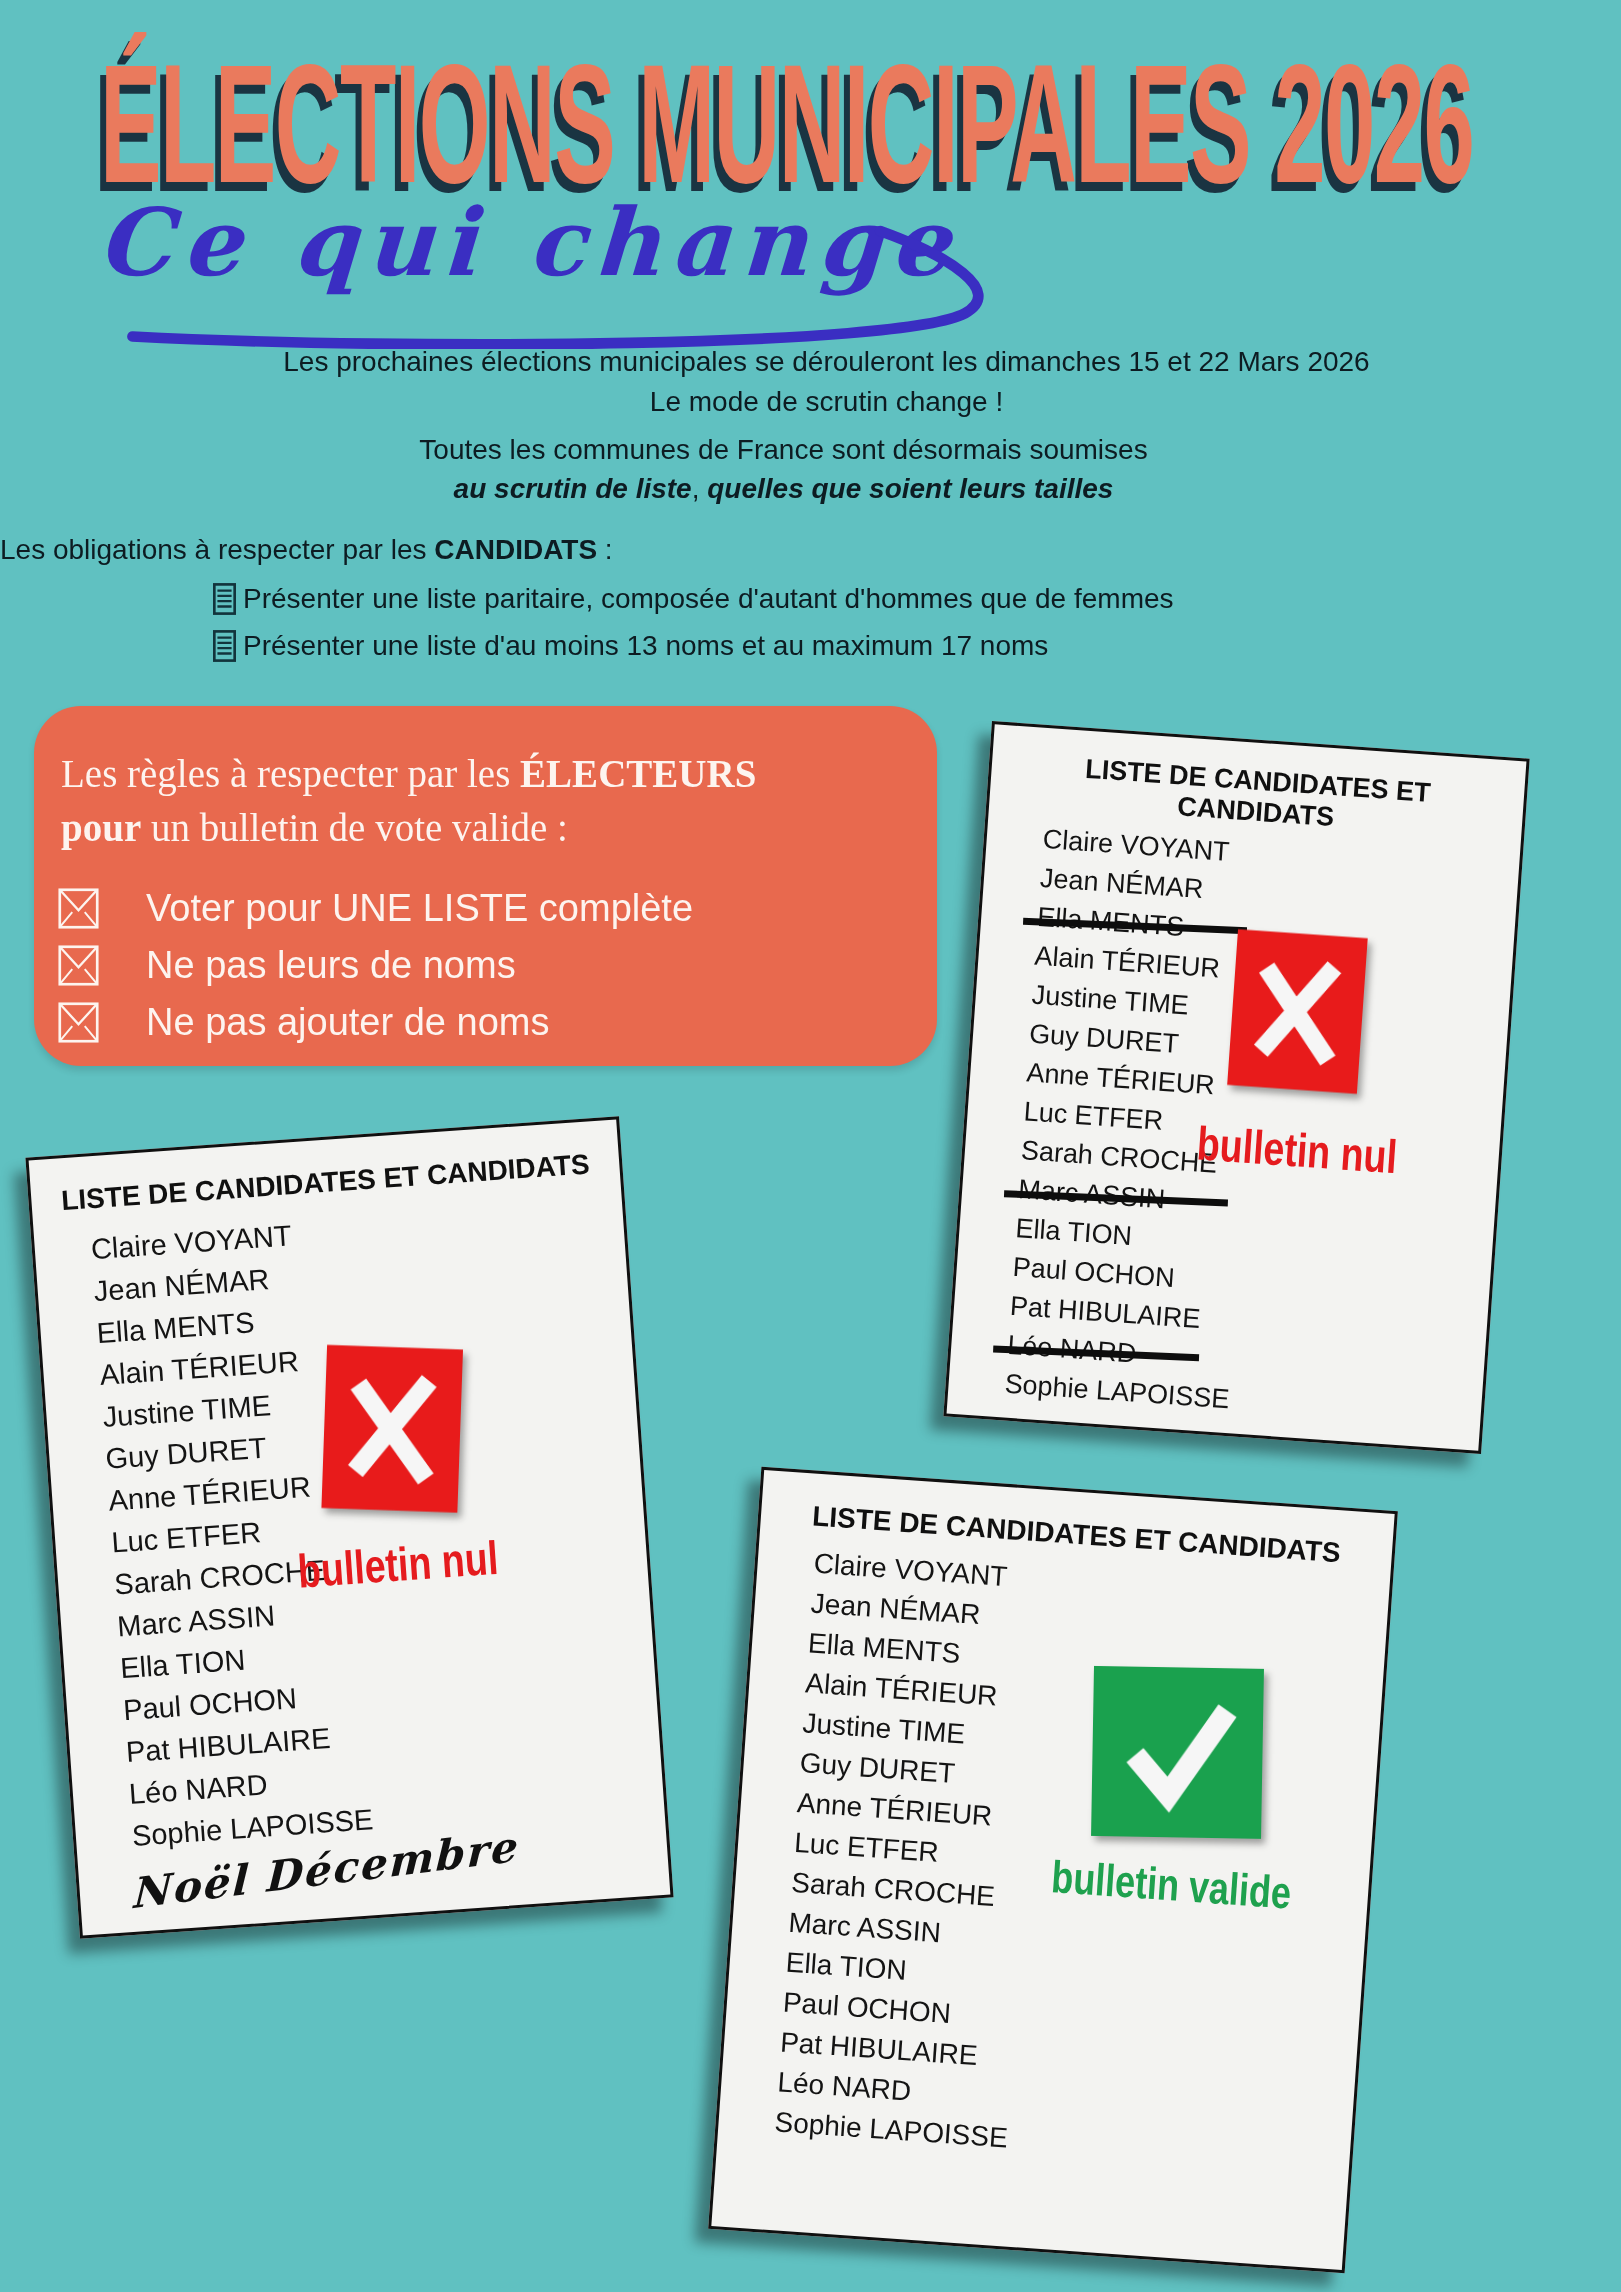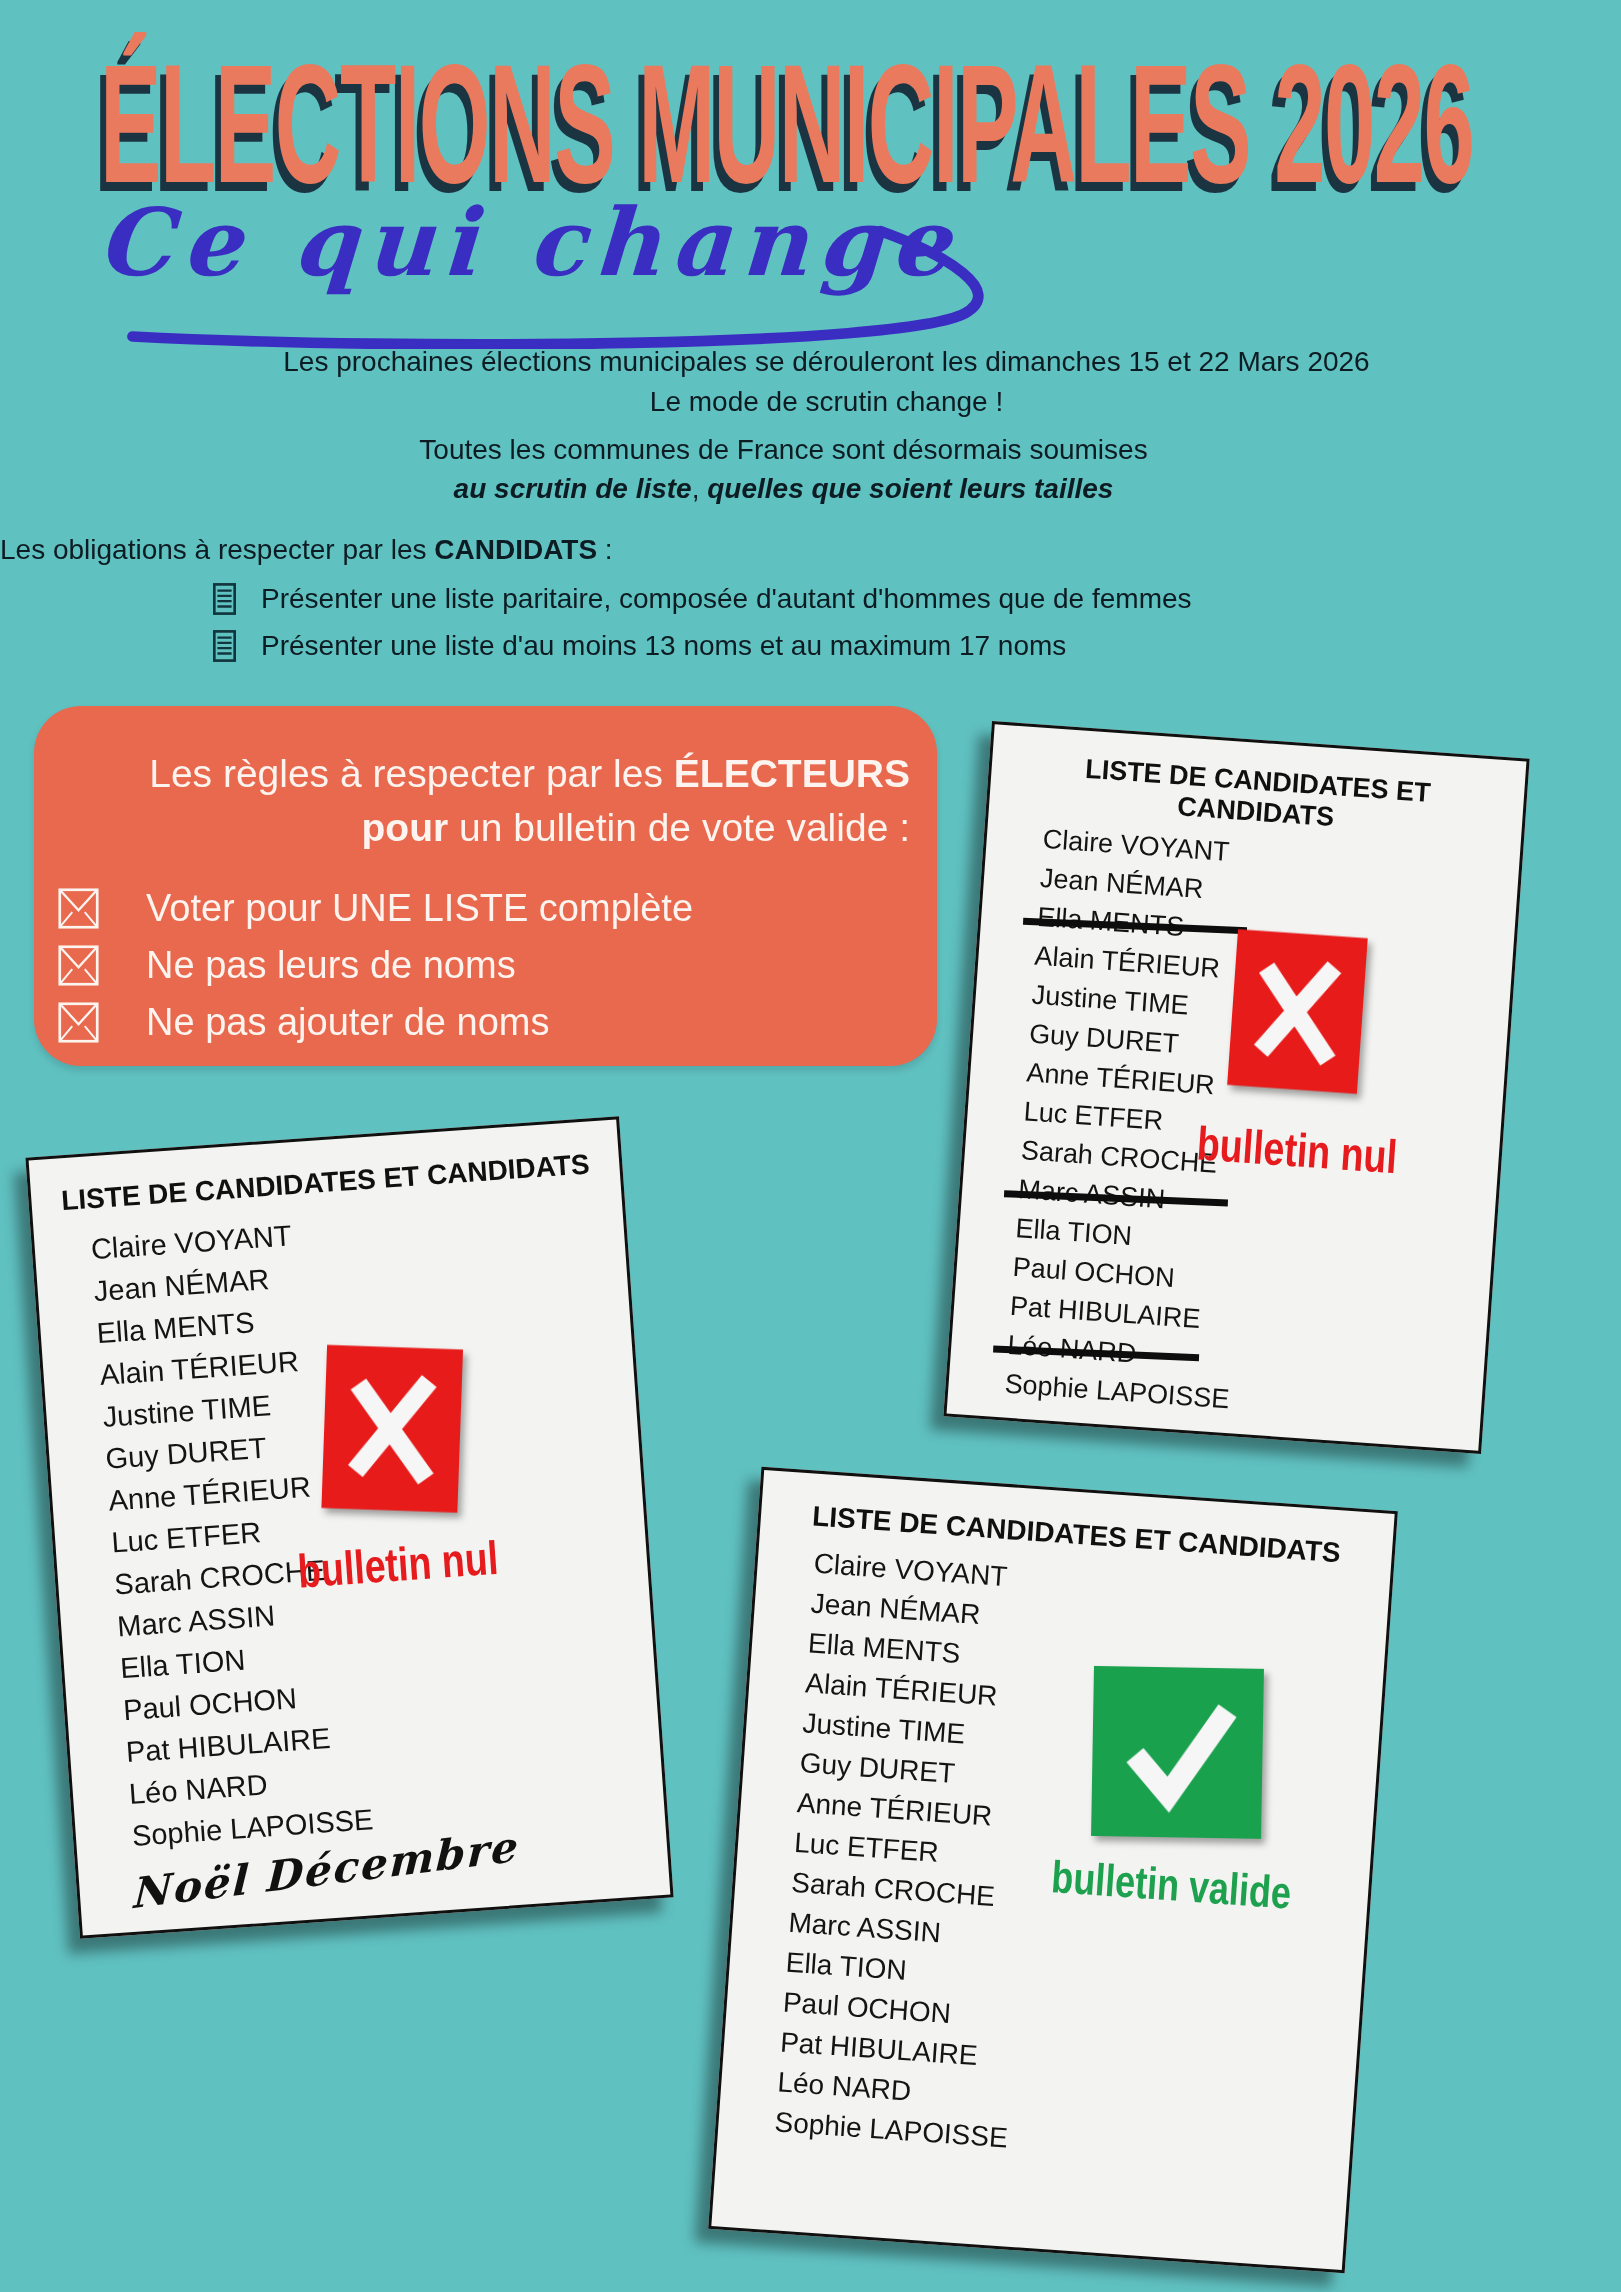--- a/index.html
+++ b/index.html
@@ -32,7 +32,7 @@
   .obligations{position:absolute;left:0;top:534px;width:1621px;}
   .oblig-head{margin:0 0 9px 0;width:1469px;font-size:28px;}
   .oblig-head b{font-weight:800;}
-  .oblig-row{display:flex;align-items:center;gap:25px;padding-left:213px;height:47px;
+  .oblig-row{display:flex;align-items:center;gap:7px;padding-left:213px;height:47px;
     font-size:28px;}
   .doc-icon{flex:0 0 auto;width:23px;height:32px;}
 

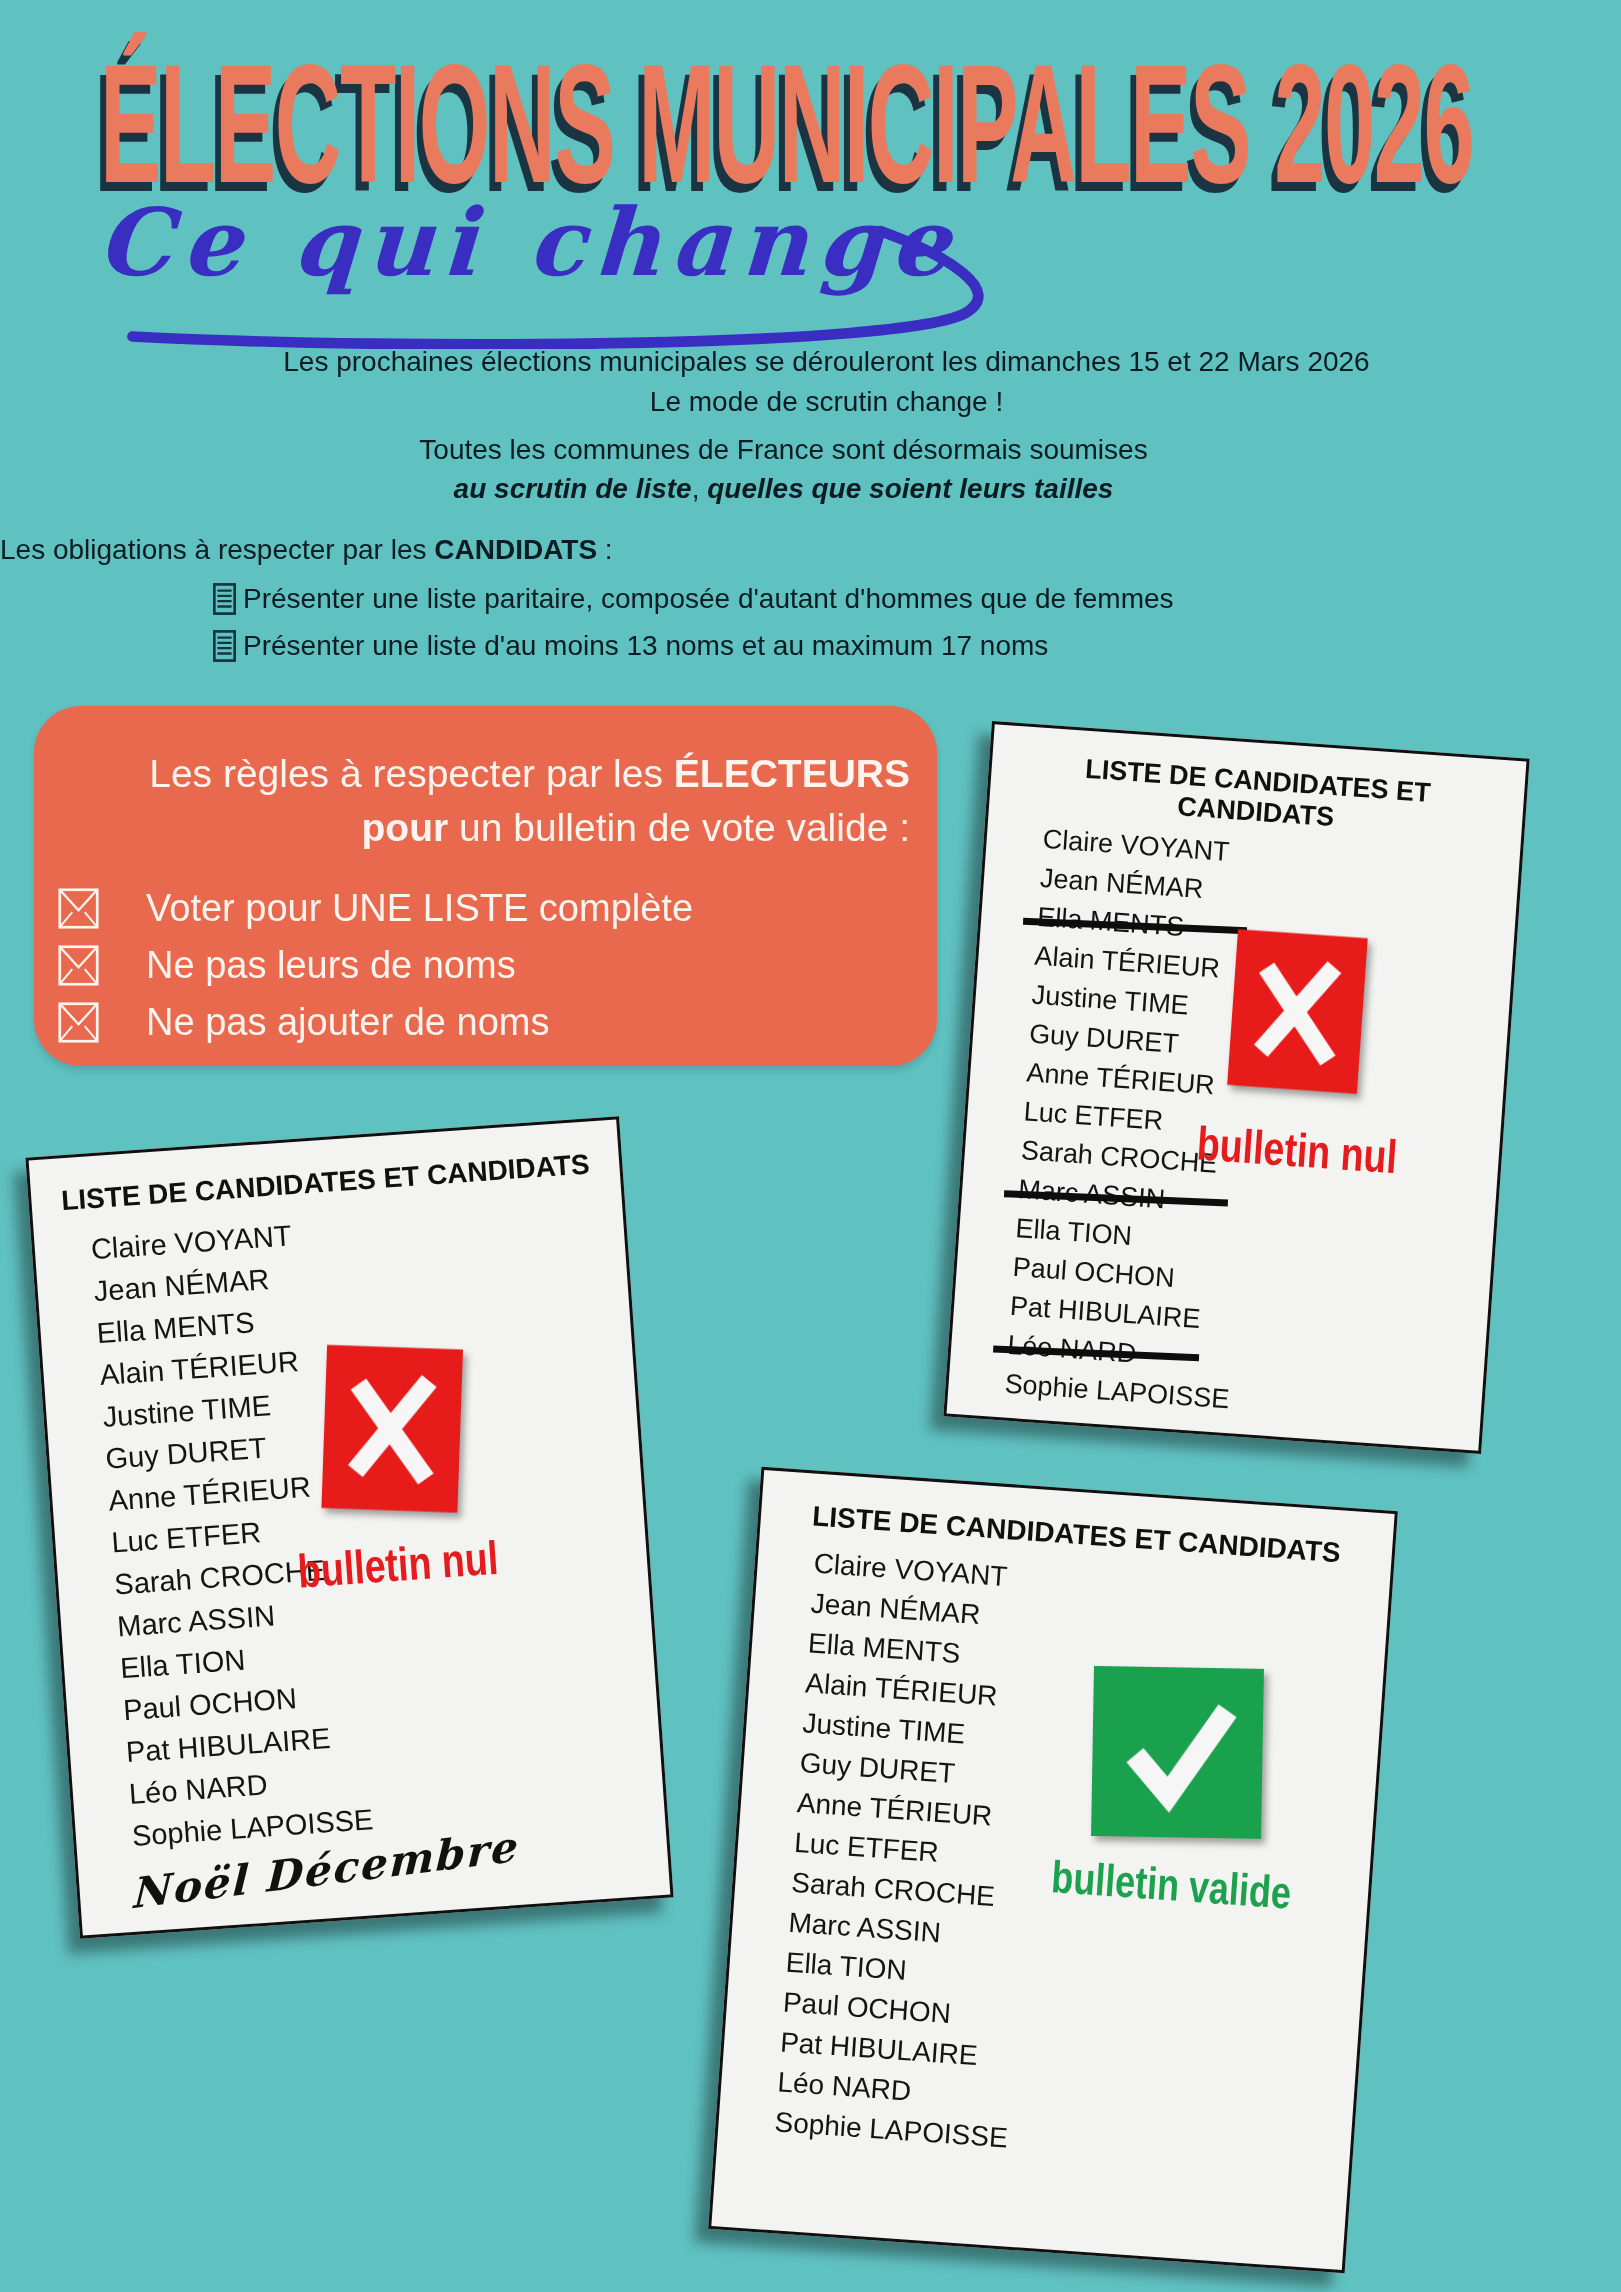--- a/index.html
+++ b/index.html
@@ -40,8 +40,8 @@
   .electors-box{position:absolute;left:34px;top:706px;width:903px;height:360px;
     background:#e8694e;border-radius:47px;color:#fdf4ef;
     box-shadow:0 4.5px 7.2px rgba(0,0,0,0.12);}
-  .box-head{margin:41px 27px 0 27px;text-align:right;font-size:39px;line-height:54px;
-    font-weight:500;}
+  .box-head{margin:41px 27px 0 27px;text-align:left;font-size:39px;line-height:54px;
+    font-weight:500;font-family:Liberation Serif, serif;}
   .box-head b{font-weight:800;}
   .box-items{margin-top:25px;}
   .box-row{display:flex;align-items:center;gap:47px;padding-left:24px;height:57px;

